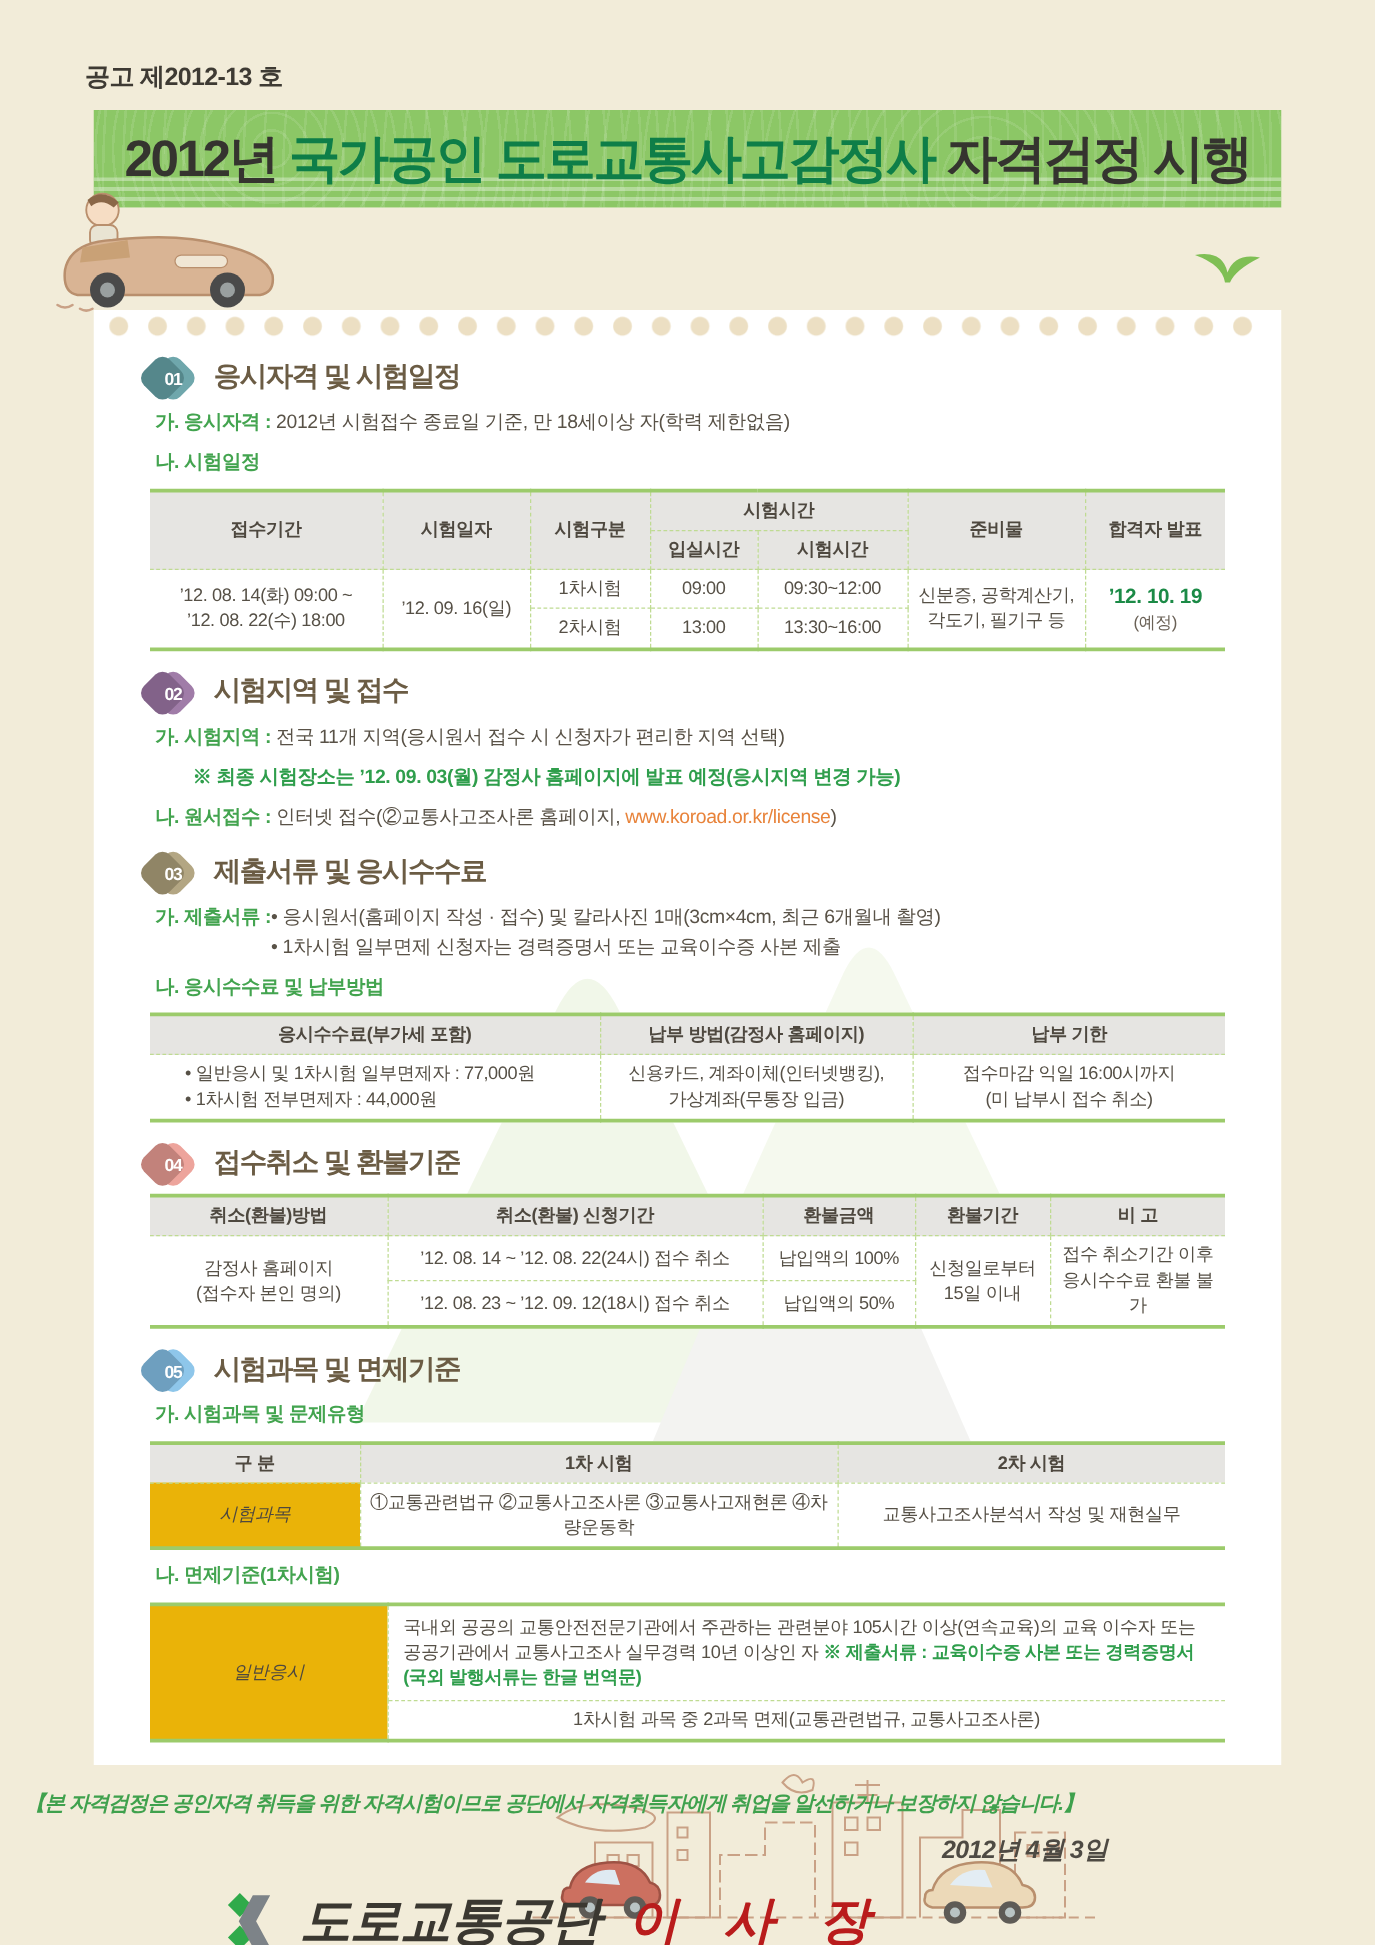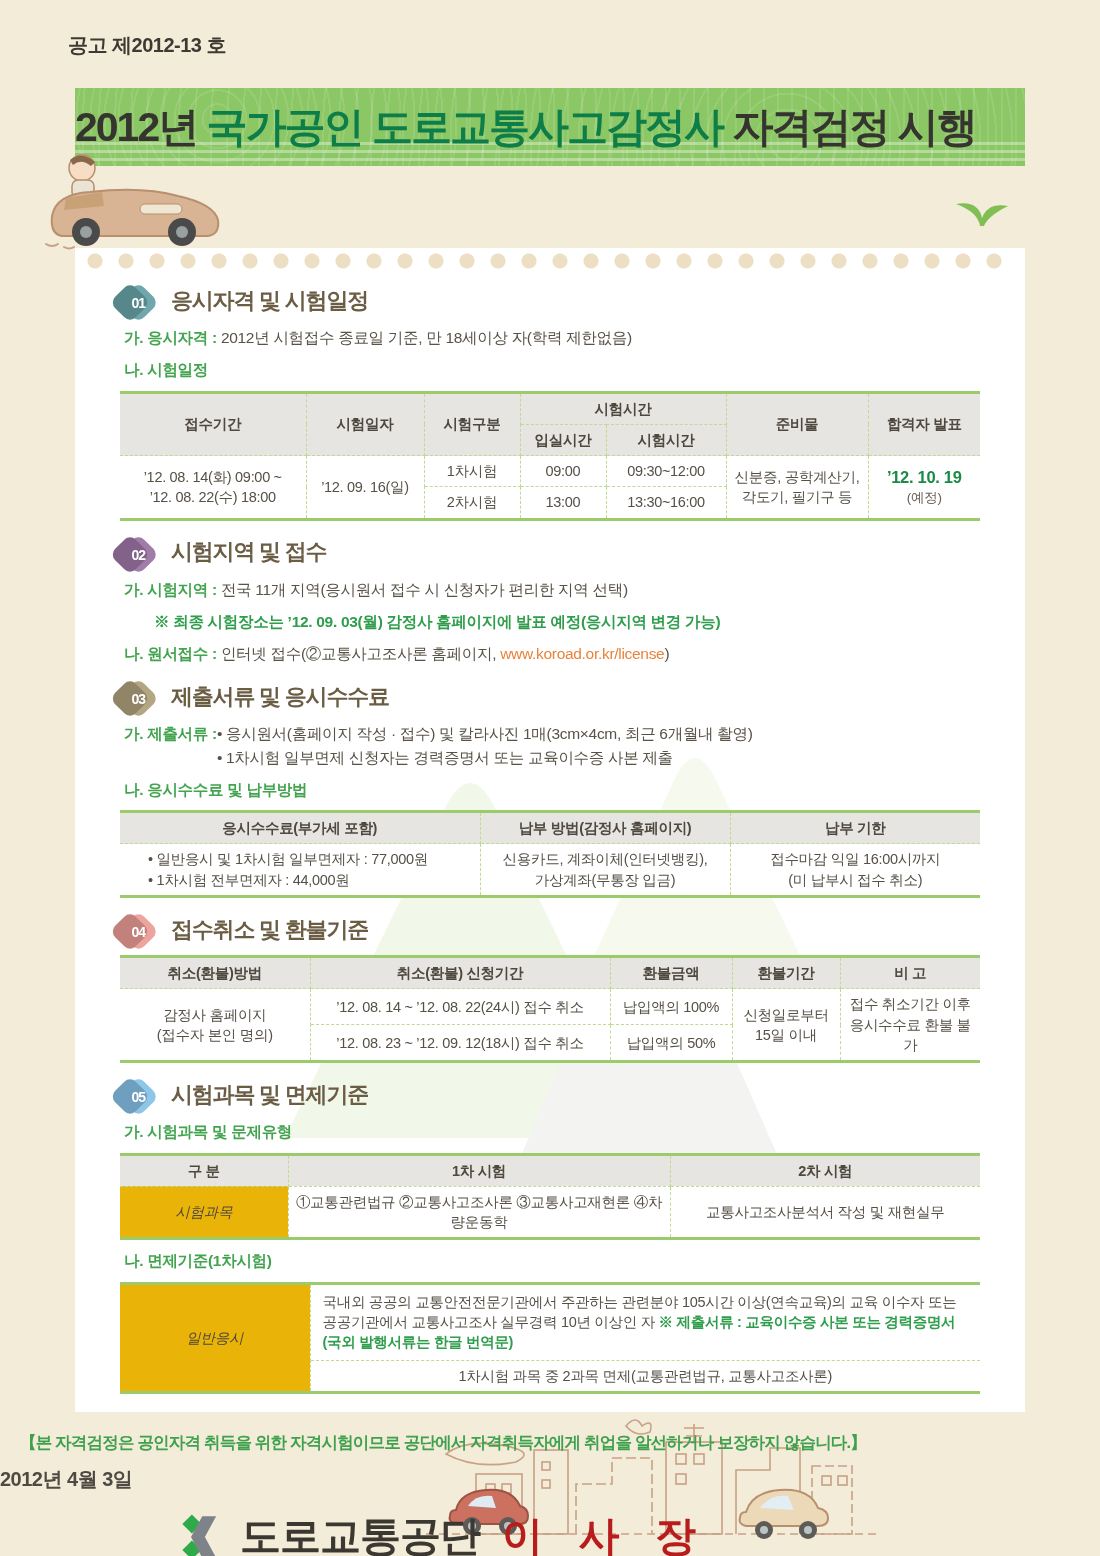--- a/index.html
+++ b/index.html
@@ -11,7 +11,7 @@
   }
   
   .top { position:relative; height:248px; }
-  .notice-no { position:absolute; top:32px; left:68px; font-size:20px; font-weight:bold; color:#3e3a33; letter-spacing:-0.5px; }
+  .notice-no { position:absolute; top:48px; left:68px; font-size:20px; font-weight:bold; color:#3e3a33; letter-spacing:-0.5px; }
   .banner {
     position:absolute; top:88px; left:75px; width:950px; height:78px;
     background:#8cc766; display:flex; align-items:center; justify-content:flex-start; overflow:hidden;

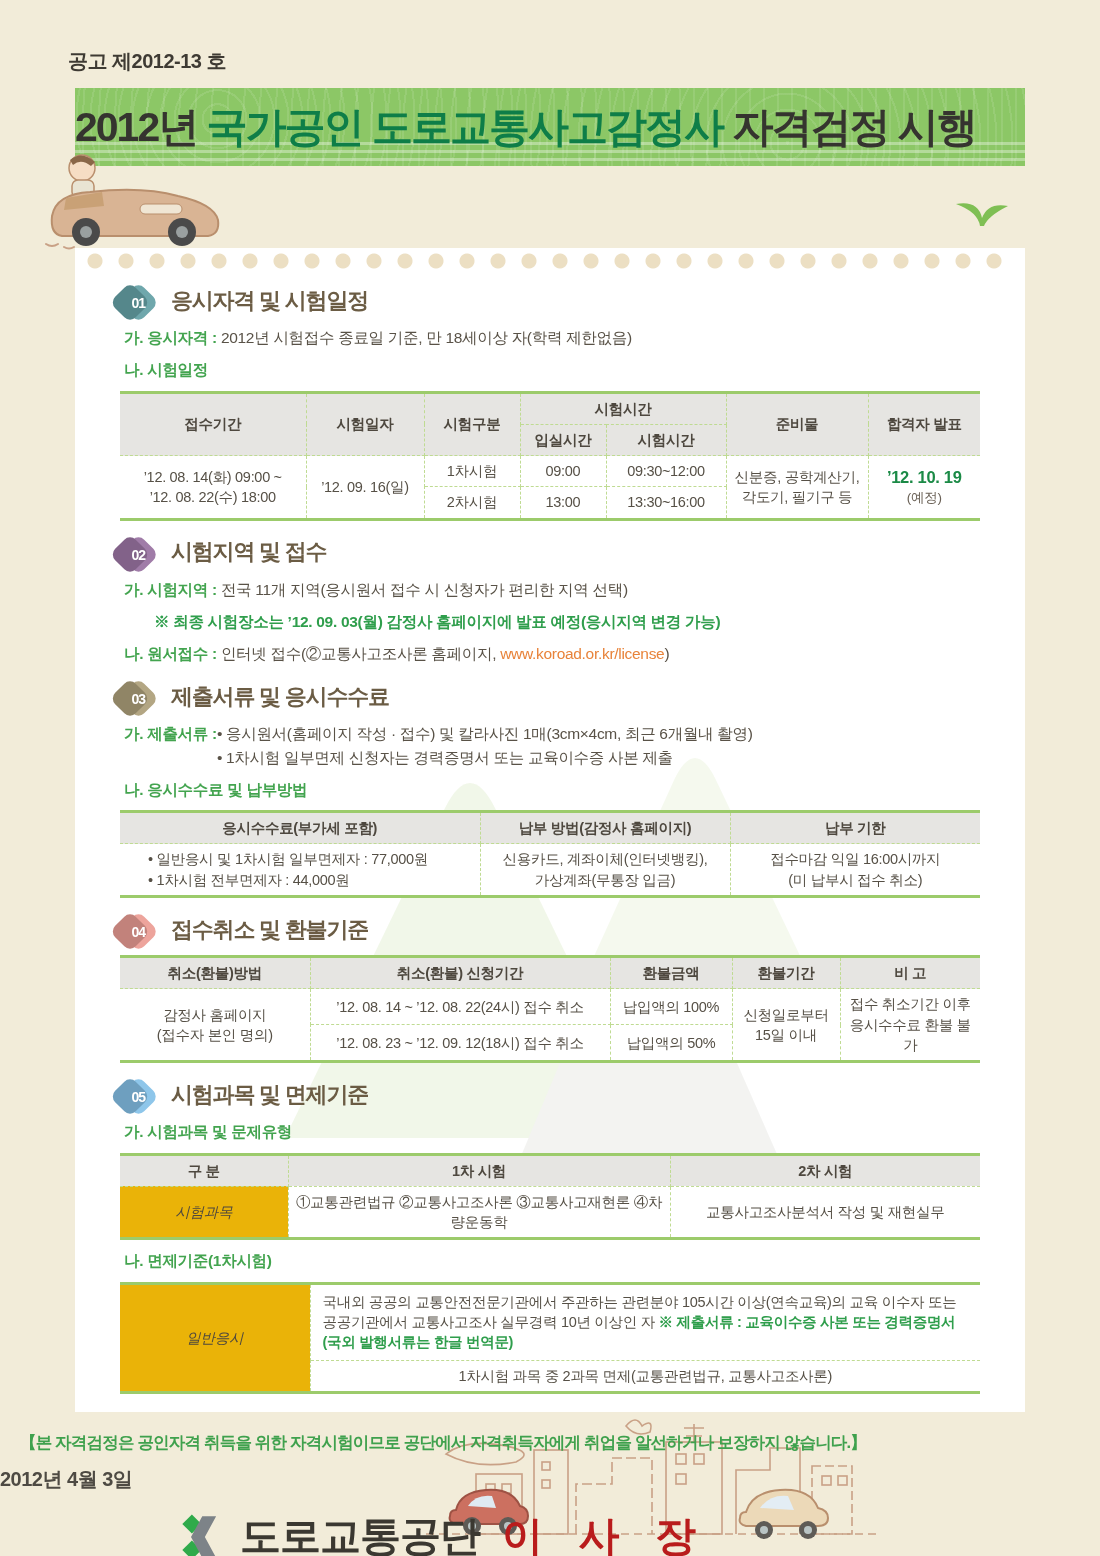--- a/index.html
+++ b/index.html
@@ -14,7 +14,7 @@
   .notice-no { position:absolute; top:48px; left:68px; font-size:20px; font-weight:bold; color:#3e3a33; letter-spacing:-0.5px; }
   .banner {
     position:absolute; top:88px; left:75px; width:950px; height:78px;
-    background:#8cc766; display:flex; align-items:center; justify-content:flex-start; overflow:hidden;
+    background:#8cc766; display:flex; align-items:center; justify-content:center; overflow:hidden;
     background-image:
       repeating-radial-gradient(circle at 15% 40%, rgba(255,255,255,.10) 0 2px, transparent 2px 14px),
       repeating-radial-gradient(circle at 75% 70%, rgba(255,255,255,.10) 0 2px, transparent 2px 16px);

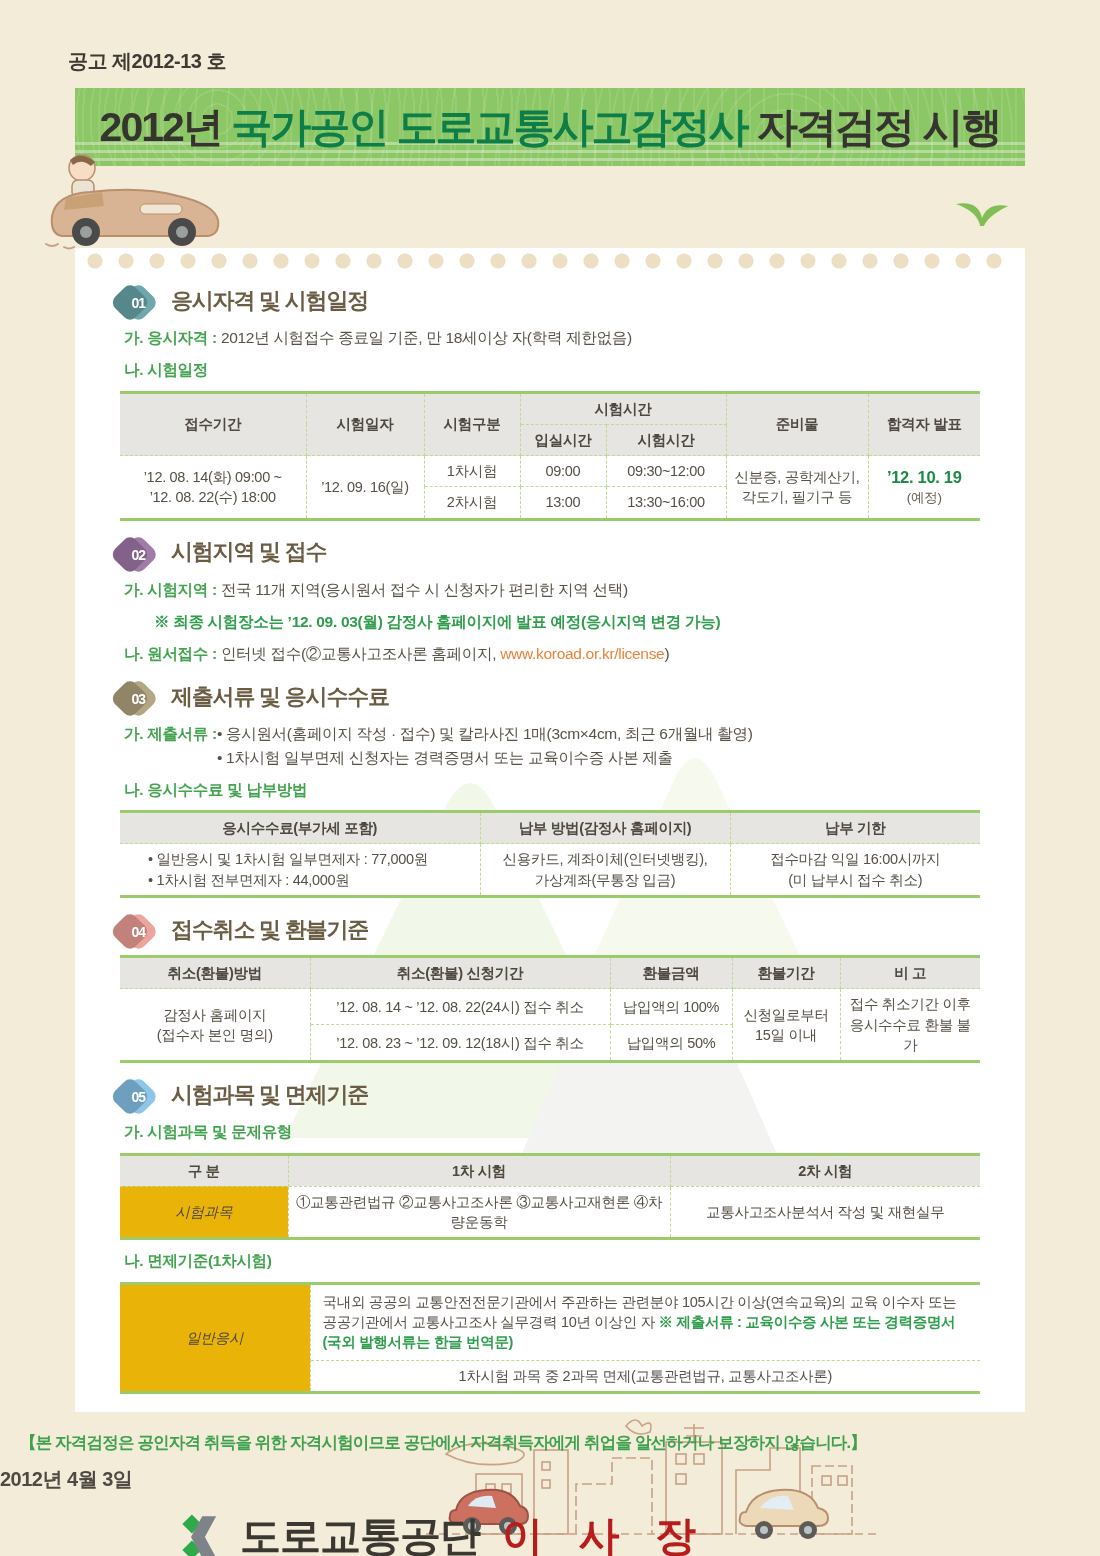--- a/index.html
+++ b/index.html
@@ -64,7 +64,7 @@
   .announce-sub { display:block; color:#6a6156; font-size:13.5px; font-weight:normal; }
 
   
-  .footer { position:absolute; left:0; top:1412px; width:886px; height:144px; }
+  .footer { position:absolute; left:0; top:1412px; width:886px; height:144px;font-style:italic; }
   .city { position:absolute; right:0; bottom:2px; z-index:0; }
   .disclaimer { position:relative; z-index:1; text-align:center; color:#3fa14d; font-weight:bold; font-size:16.5px; margin-top:20px; letter-spacing:-0.8px; }
   .date-line { position:relative; z-index:1; text-align:left; font-size:20px; font-weight:bold; color:#4e4a43; margin-top:12px; letter-spacing:-0.5px; }

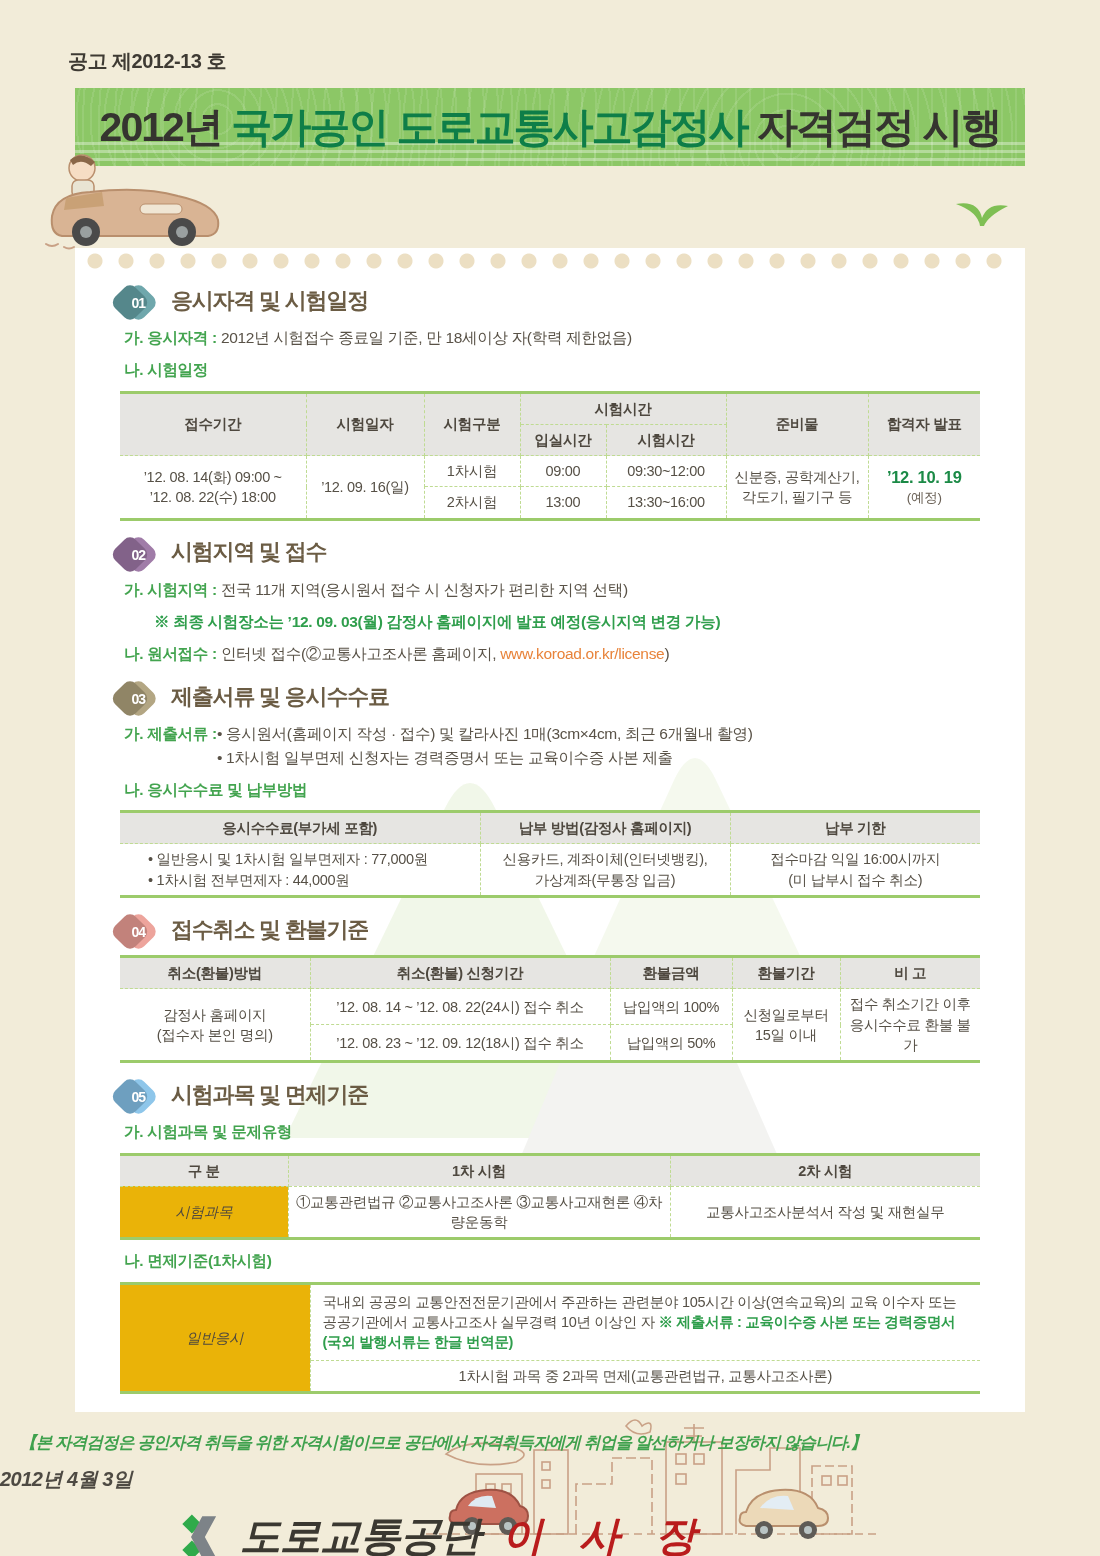--- a/index.html
+++ b/index.html
@@ -67,7 +67,7 @@
   .footer { position:absolute; left:0; top:1412px; width:886px; height:144px;font-style:italic; }
   .city { position:absolute; right:0; bottom:2px; z-index:0; }
   .disclaimer { position:relative; z-index:1; text-align:center; color:#3fa14d; font-weight:bold; font-size:16.5px; margin-top:20px; letter-spacing:-0.8px; }
-  .date-line { position:relative; z-index:1; text-align:left; font-size:20px; font-weight:bold; color:#4e4a43; margin-top:12px; letter-spacing:-0.5px; }
+  .date-line { position:relative; z-index:1; text-align:right; font-size:20px; font-weight:bold; color:#4e4a43; margin-top:12px; letter-spacing:-0.5px; }
   .org-line { position:relative; z-index:1; display:flex; justify-content:center; align-items:center; margin-top:16px; }
   .org-logo { margin-right:10px; }
   .org-name { font-size:41px; font-weight:800; color:#3b3831; letter-spacing:-1px; }

